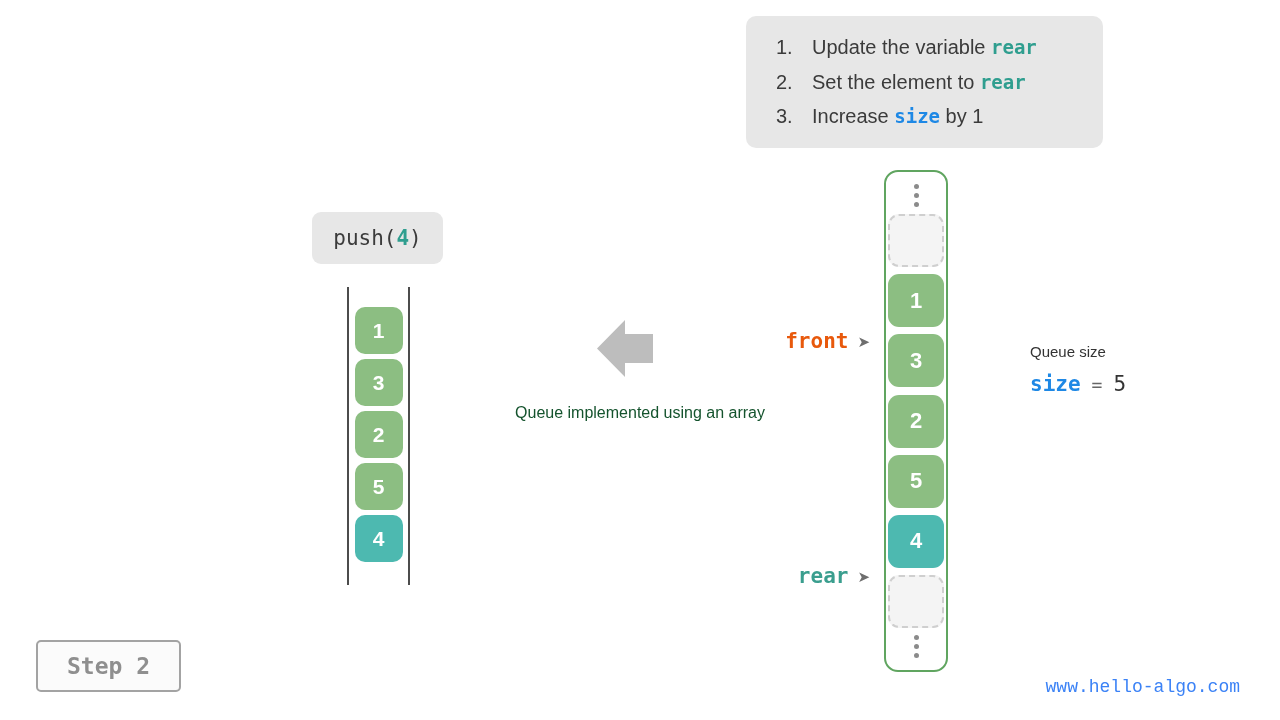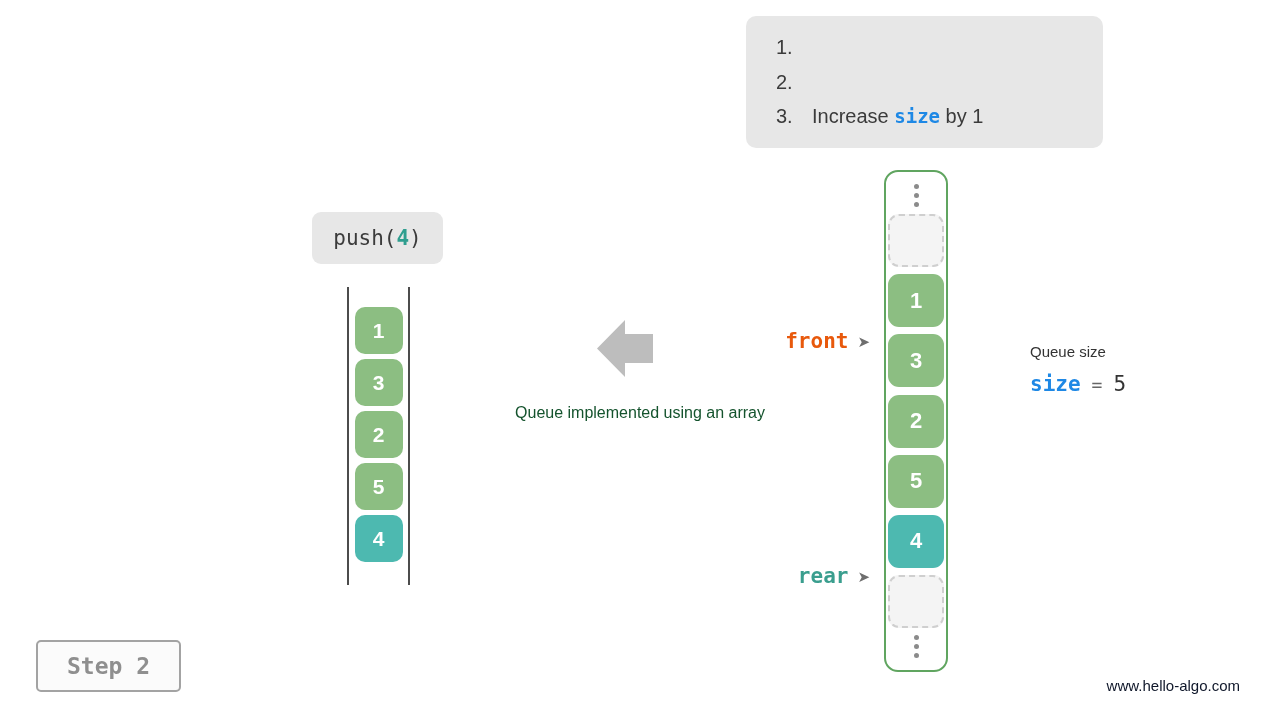--- a/index.html
+++ b/index.html
@@ -84,6 +84,7 @@
 <div class="instructions">
   <div class="instr-line">
     <span class="instr-num">1.</span>
+    <span><span>Update the variable </span><span class="code code-teal">rear</span><span></span></span>
   </div>
   <div class="instr-line">
     <span class="instr-num">2.</span>

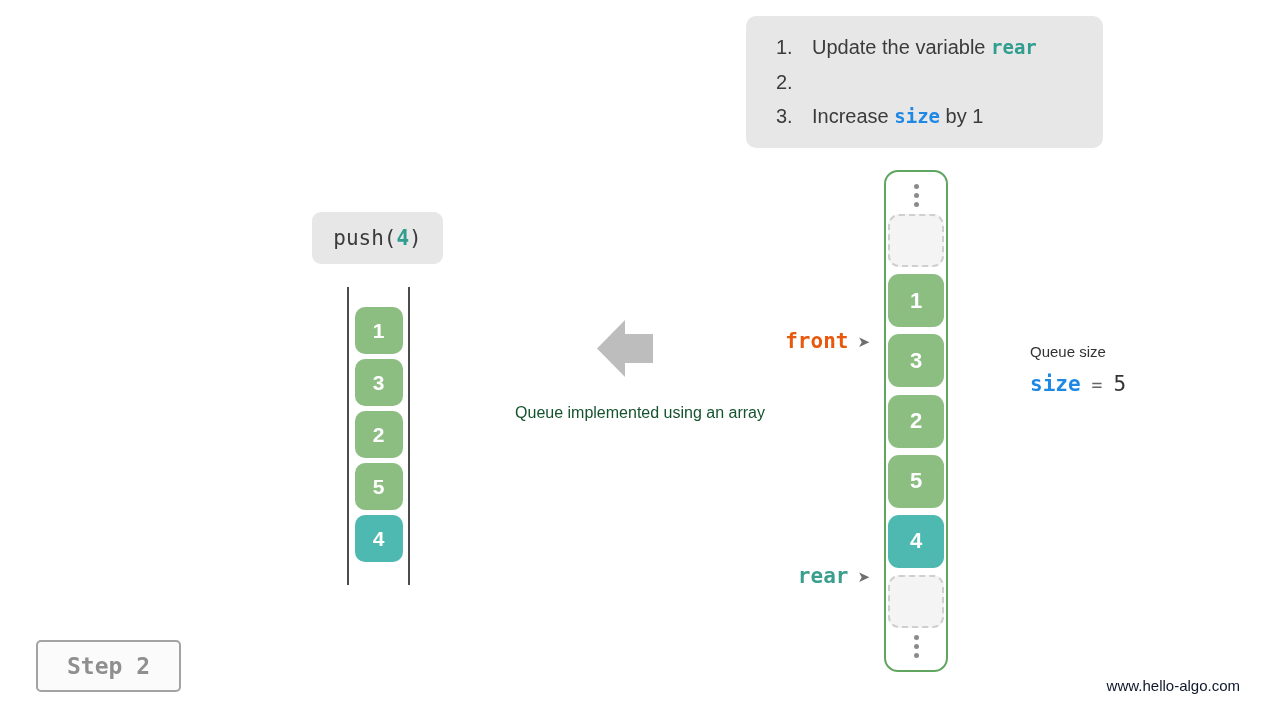--- a/index.html
+++ b/index.html
@@ -88,6 +88,7 @@
   </div>
   <div class="instr-line">
     <span class="instr-num">2.</span>
+    <span><span>Set the element to </span><span class="code code-teal">rear</span><span></span></span>
   </div>
   <div class="instr-line">
     <span class="instr-num">3.</span>

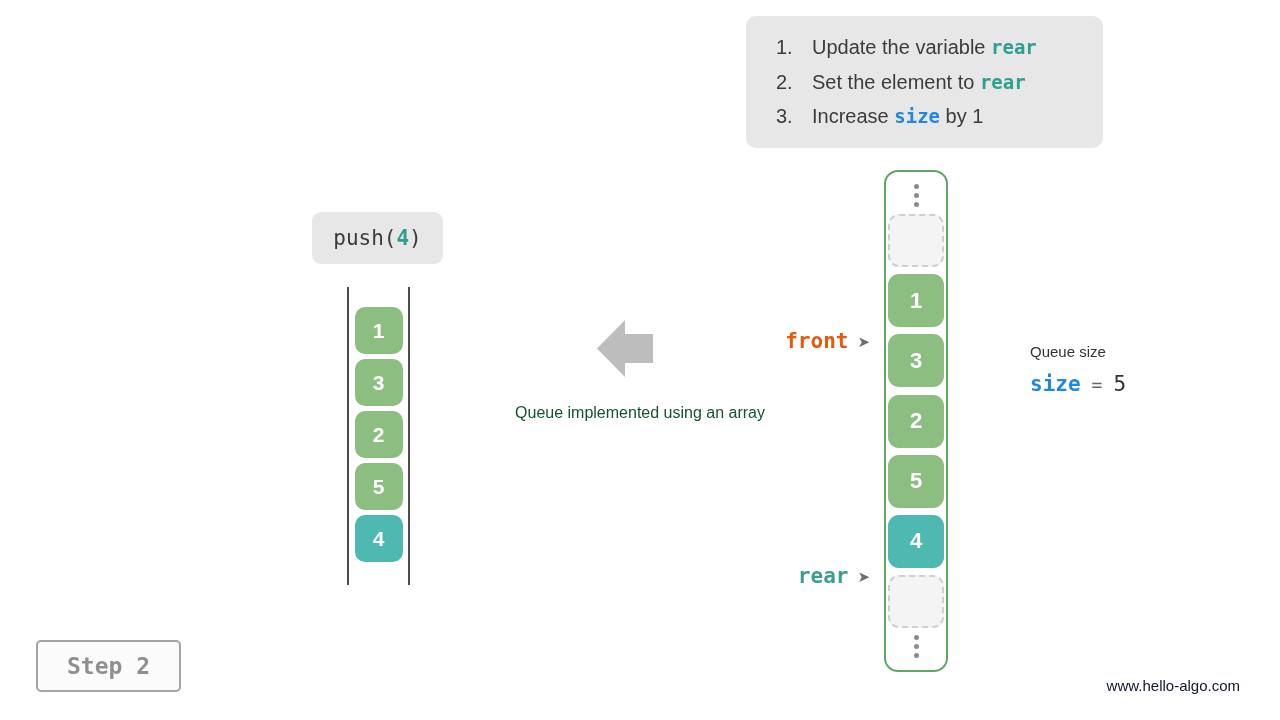--- a/index.html
+++ b/index.html
@@ -75,8 +75,8 @@
     font-weight:bold; font-size:23px; color:#8f8f8f; }
 
   
-  .watermark { position:absolute; right:40px; top:677px; font-size:15px; color:#0f172a;
-    font-family:Liberation Sans, sans-serif; }
+  .watermark { position:absolute; right:40px; top:677px; font-size:18px; color:#3b82f6;
+    font-family:Liberation Mono, monospace; }
 </style>
 </head>
 <body>

